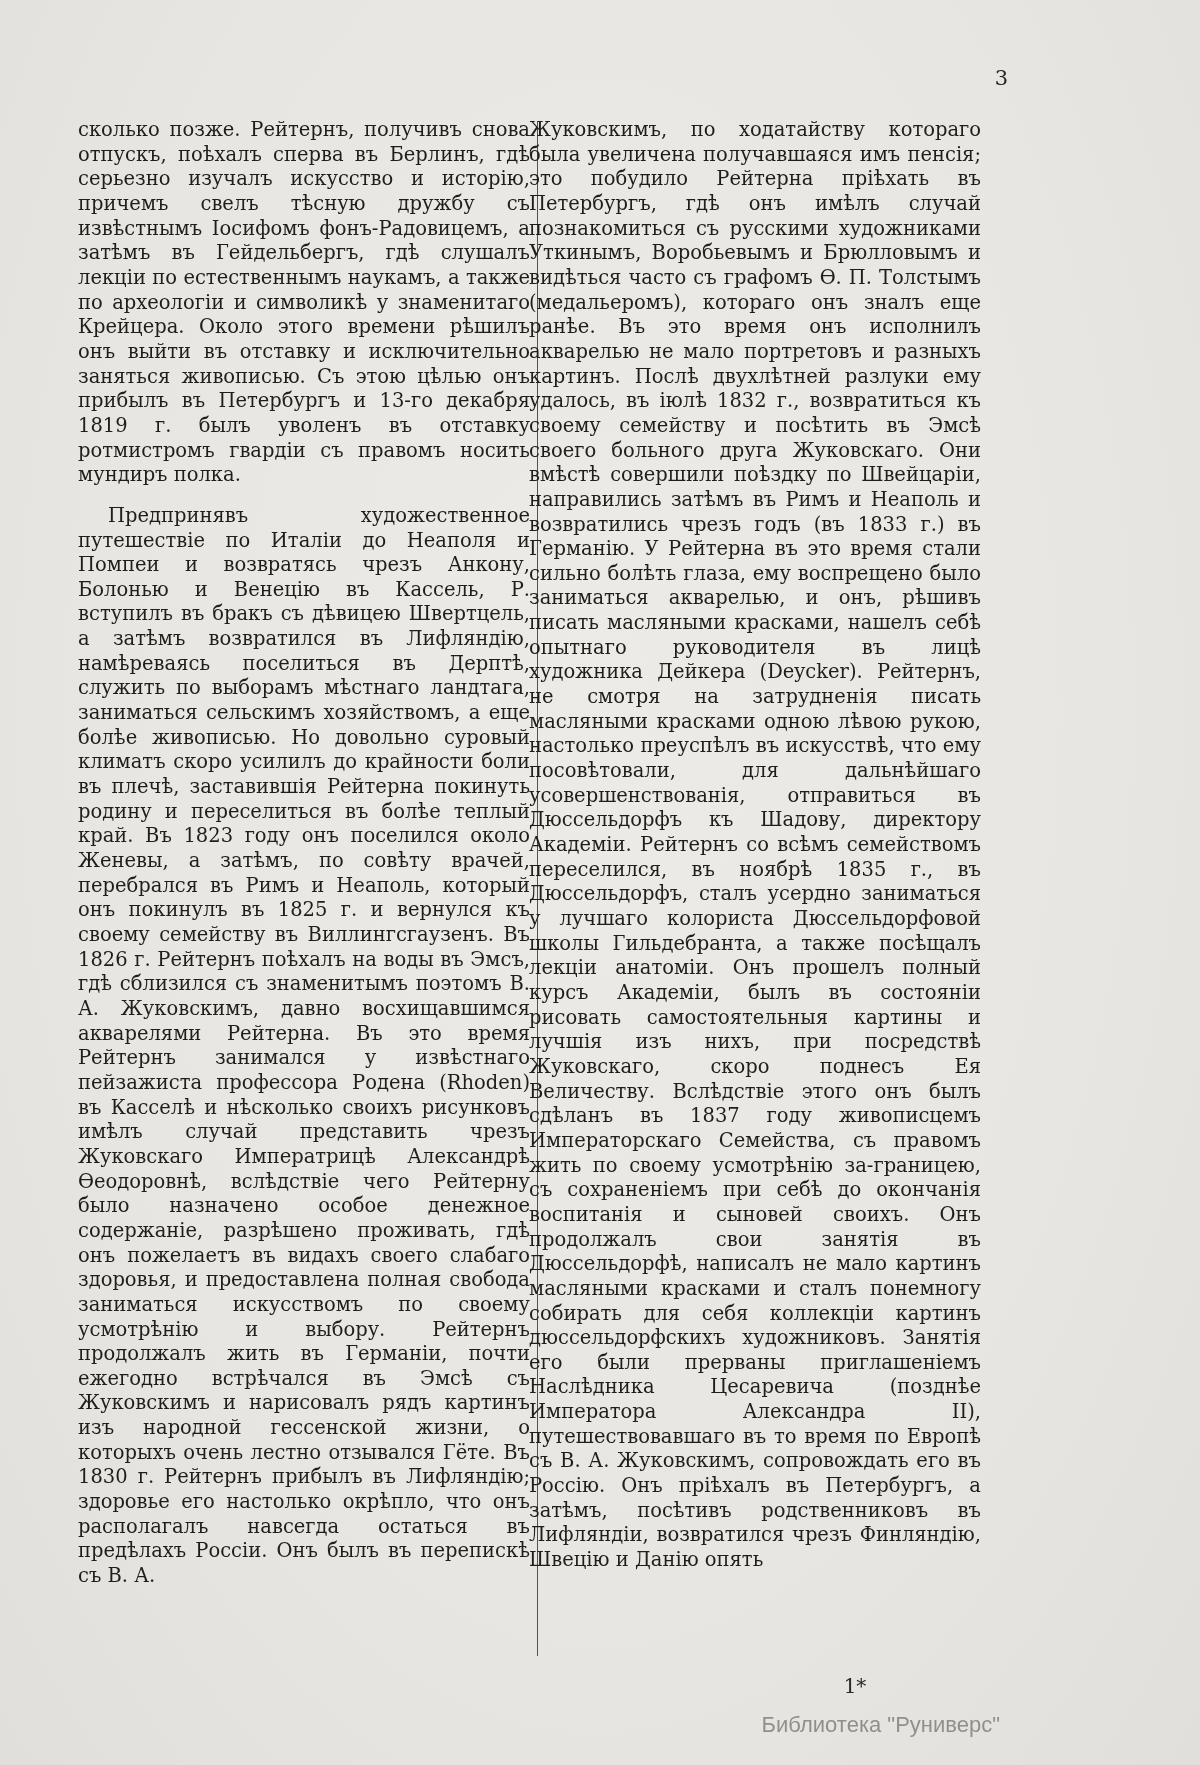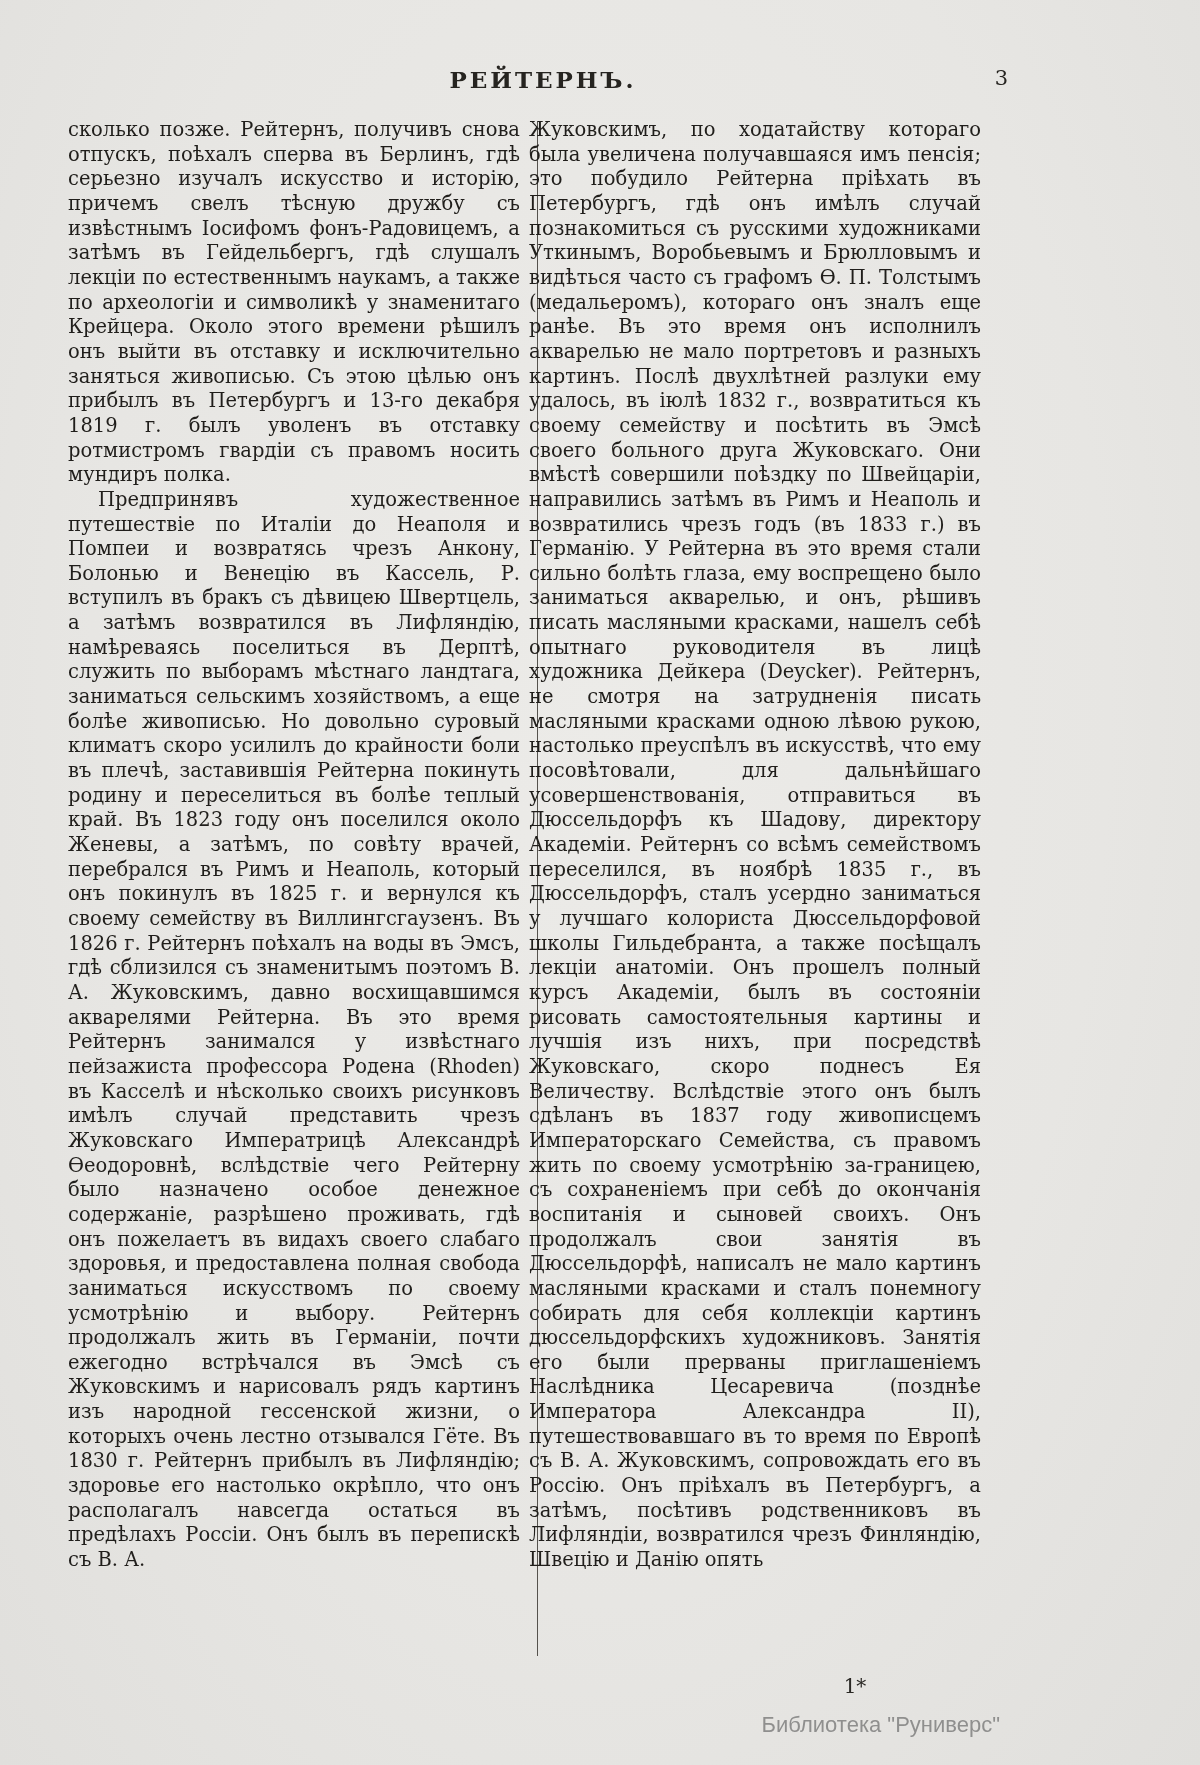--- a/index.html
+++ b/index.html
@@ -83,7 +83,6 @@
 
 <div class="page">
 
-  <div class="header-title">РЕЙТЕРНЪ.</div>
 
   <div class="page-number">3</div>
 

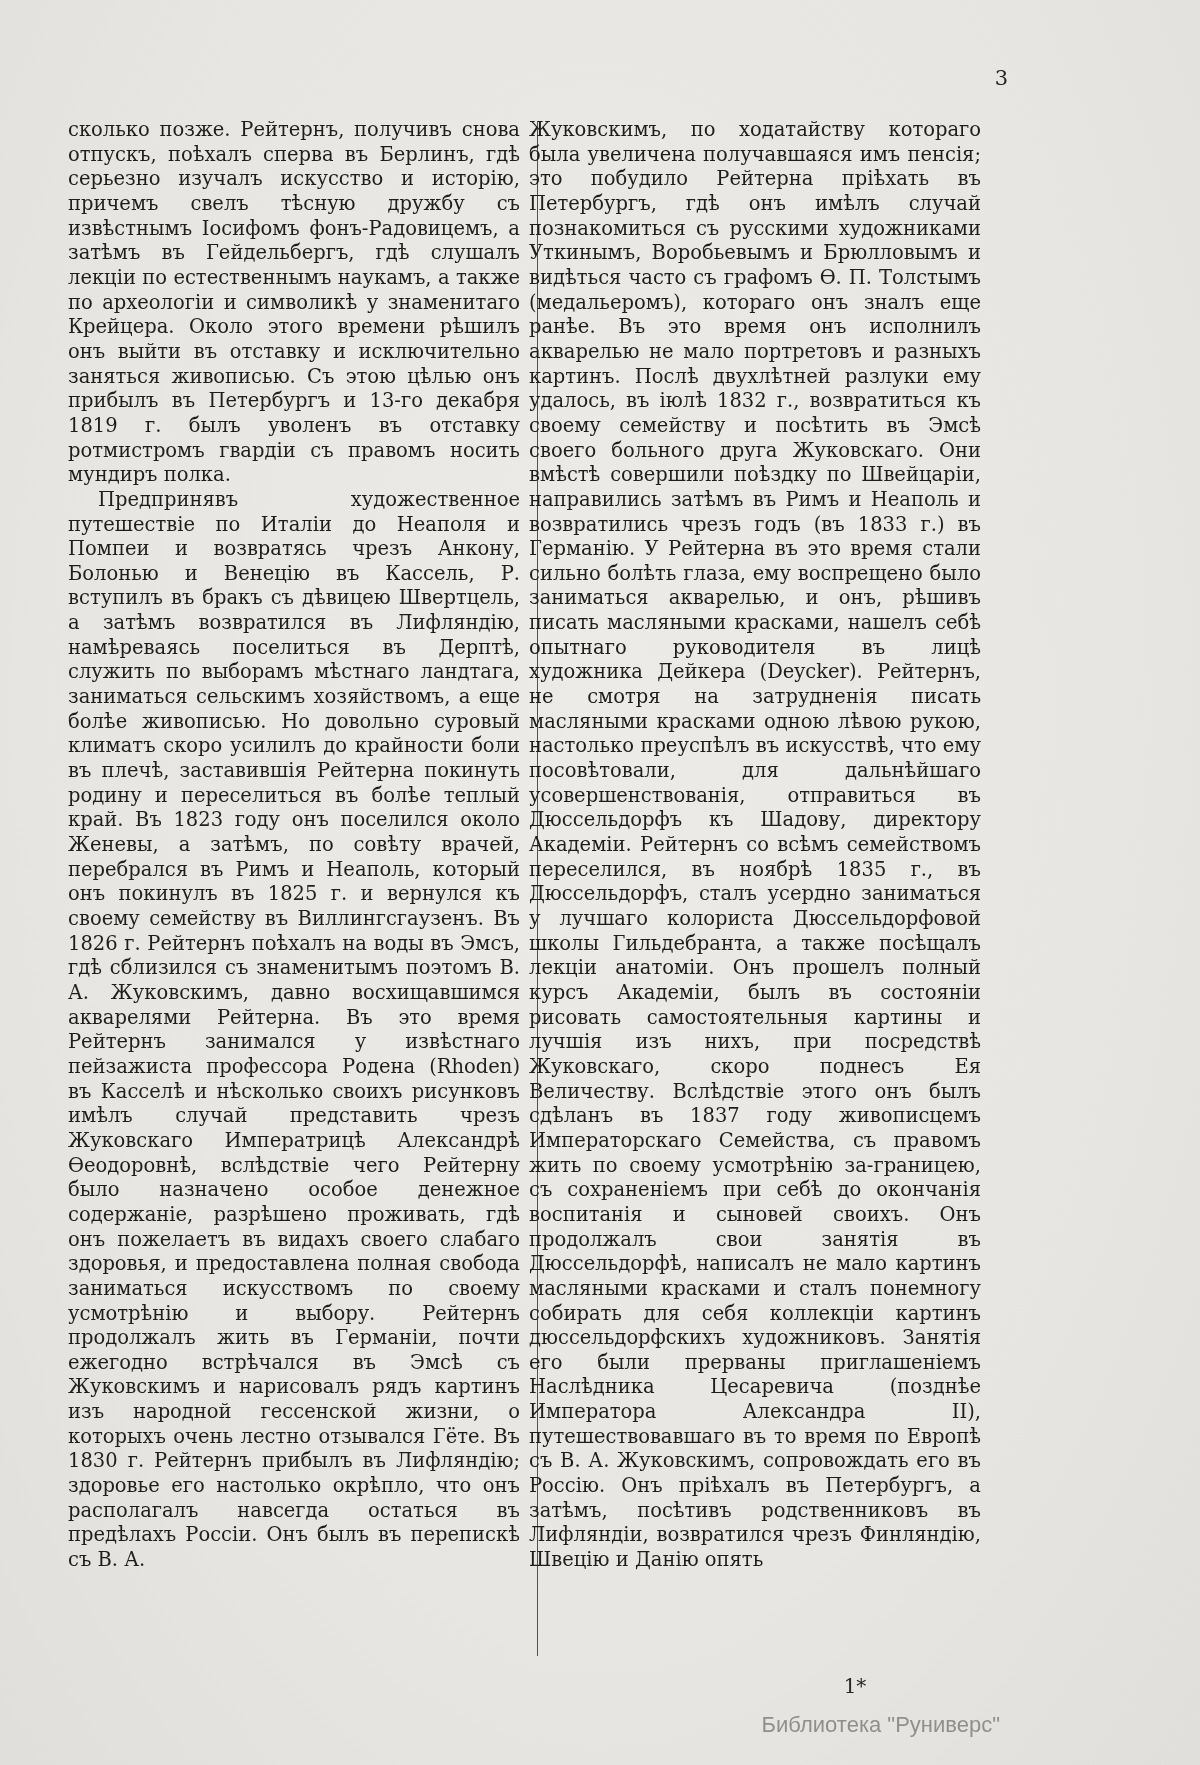--- a/index.html
+++ b/index.html
@@ -46,7 +46,7 @@
     line-height: 24.65px;
     color: #201e1b;
   }
-  .col-left  { left: 68px;  }
+  .col-left  { left: 78px;  }
   .col-right { left: 529px; }
   .col p { margin: 0; padding: 0; }
   .col p.indent { text-indent: 30px; }

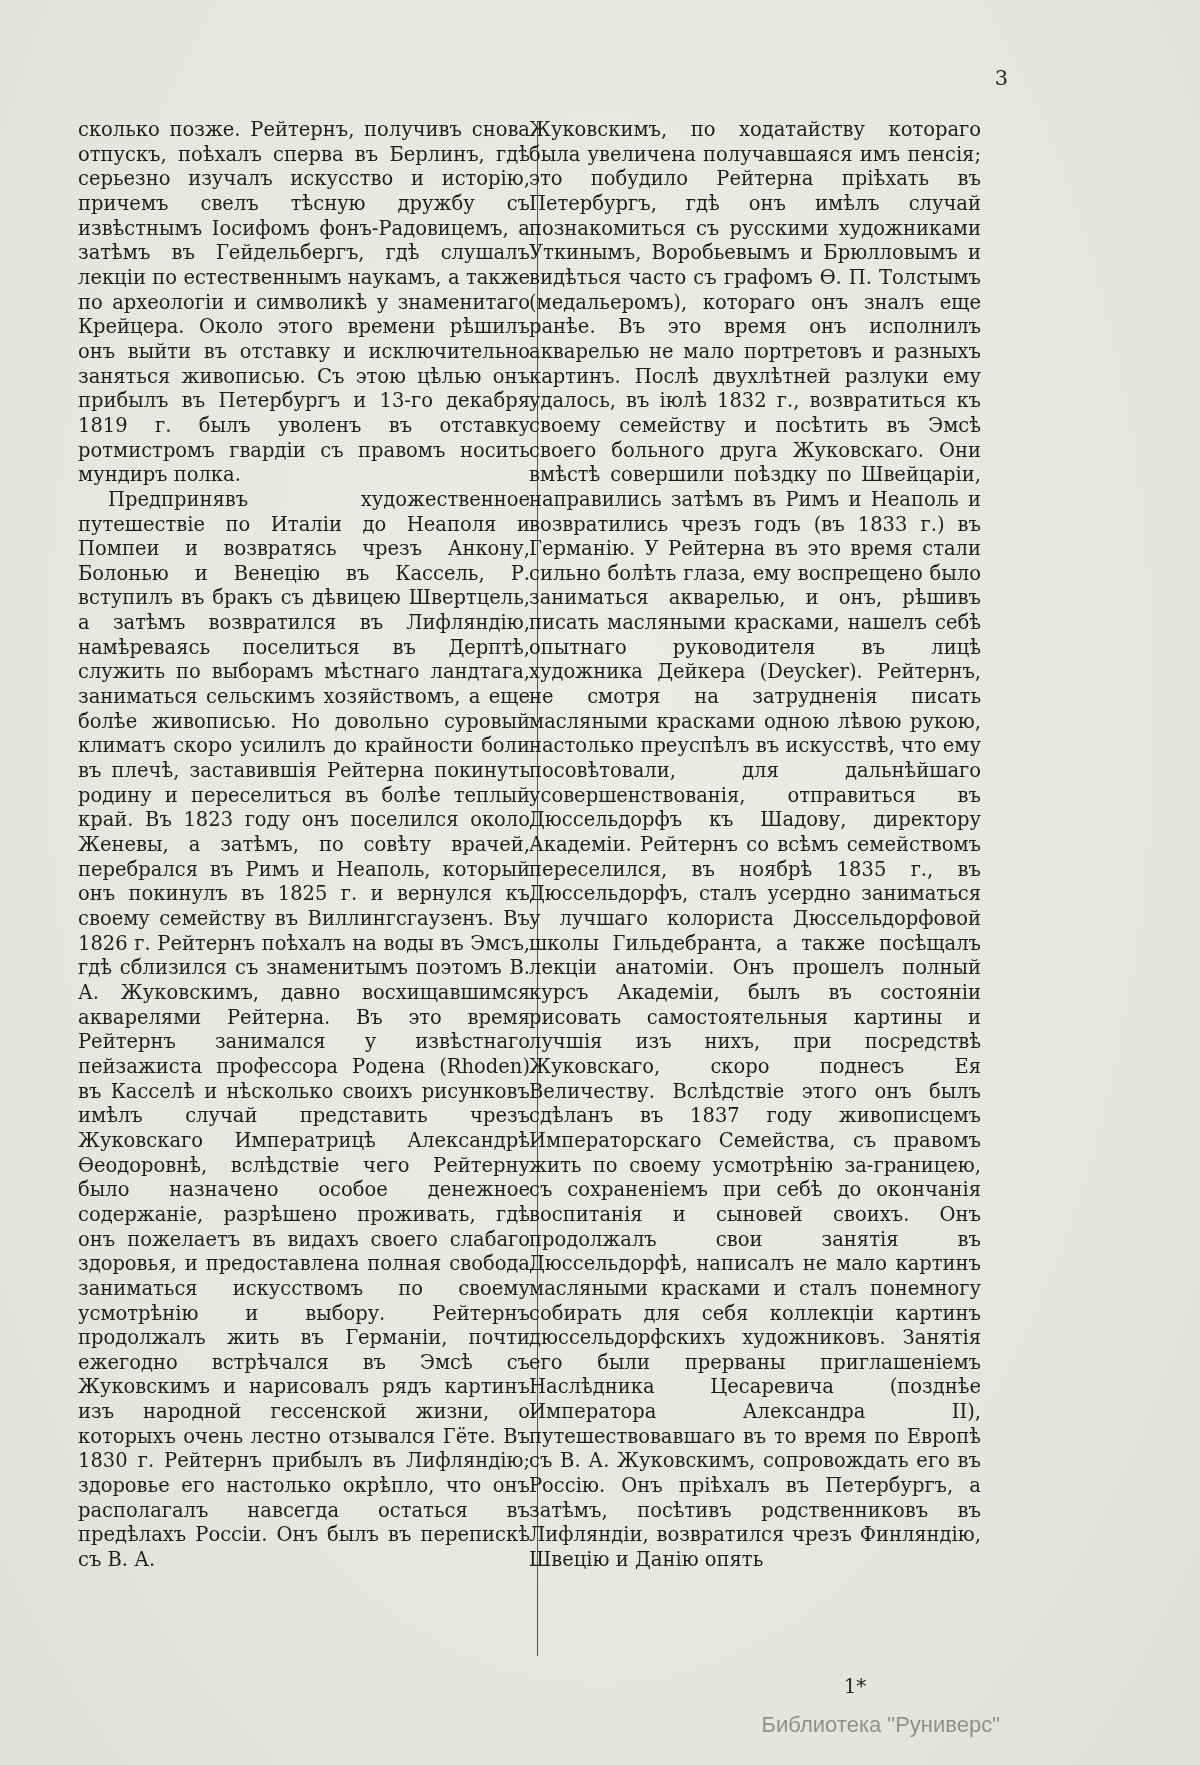--- a/index.html
+++ b/index.html
@@ -49,7 +49,7 @@
   .col-left  { left: 78px;  }
   .col-right { left: 529px; }
   .col p { margin: 0; padding: 0; }
-  .col p.indent { text-indent: 30px; }
+  .col p.indent { text-indent: 30px; margin-top: 16px; }
   .column-divider {
     position: absolute;
     top: 122px;

